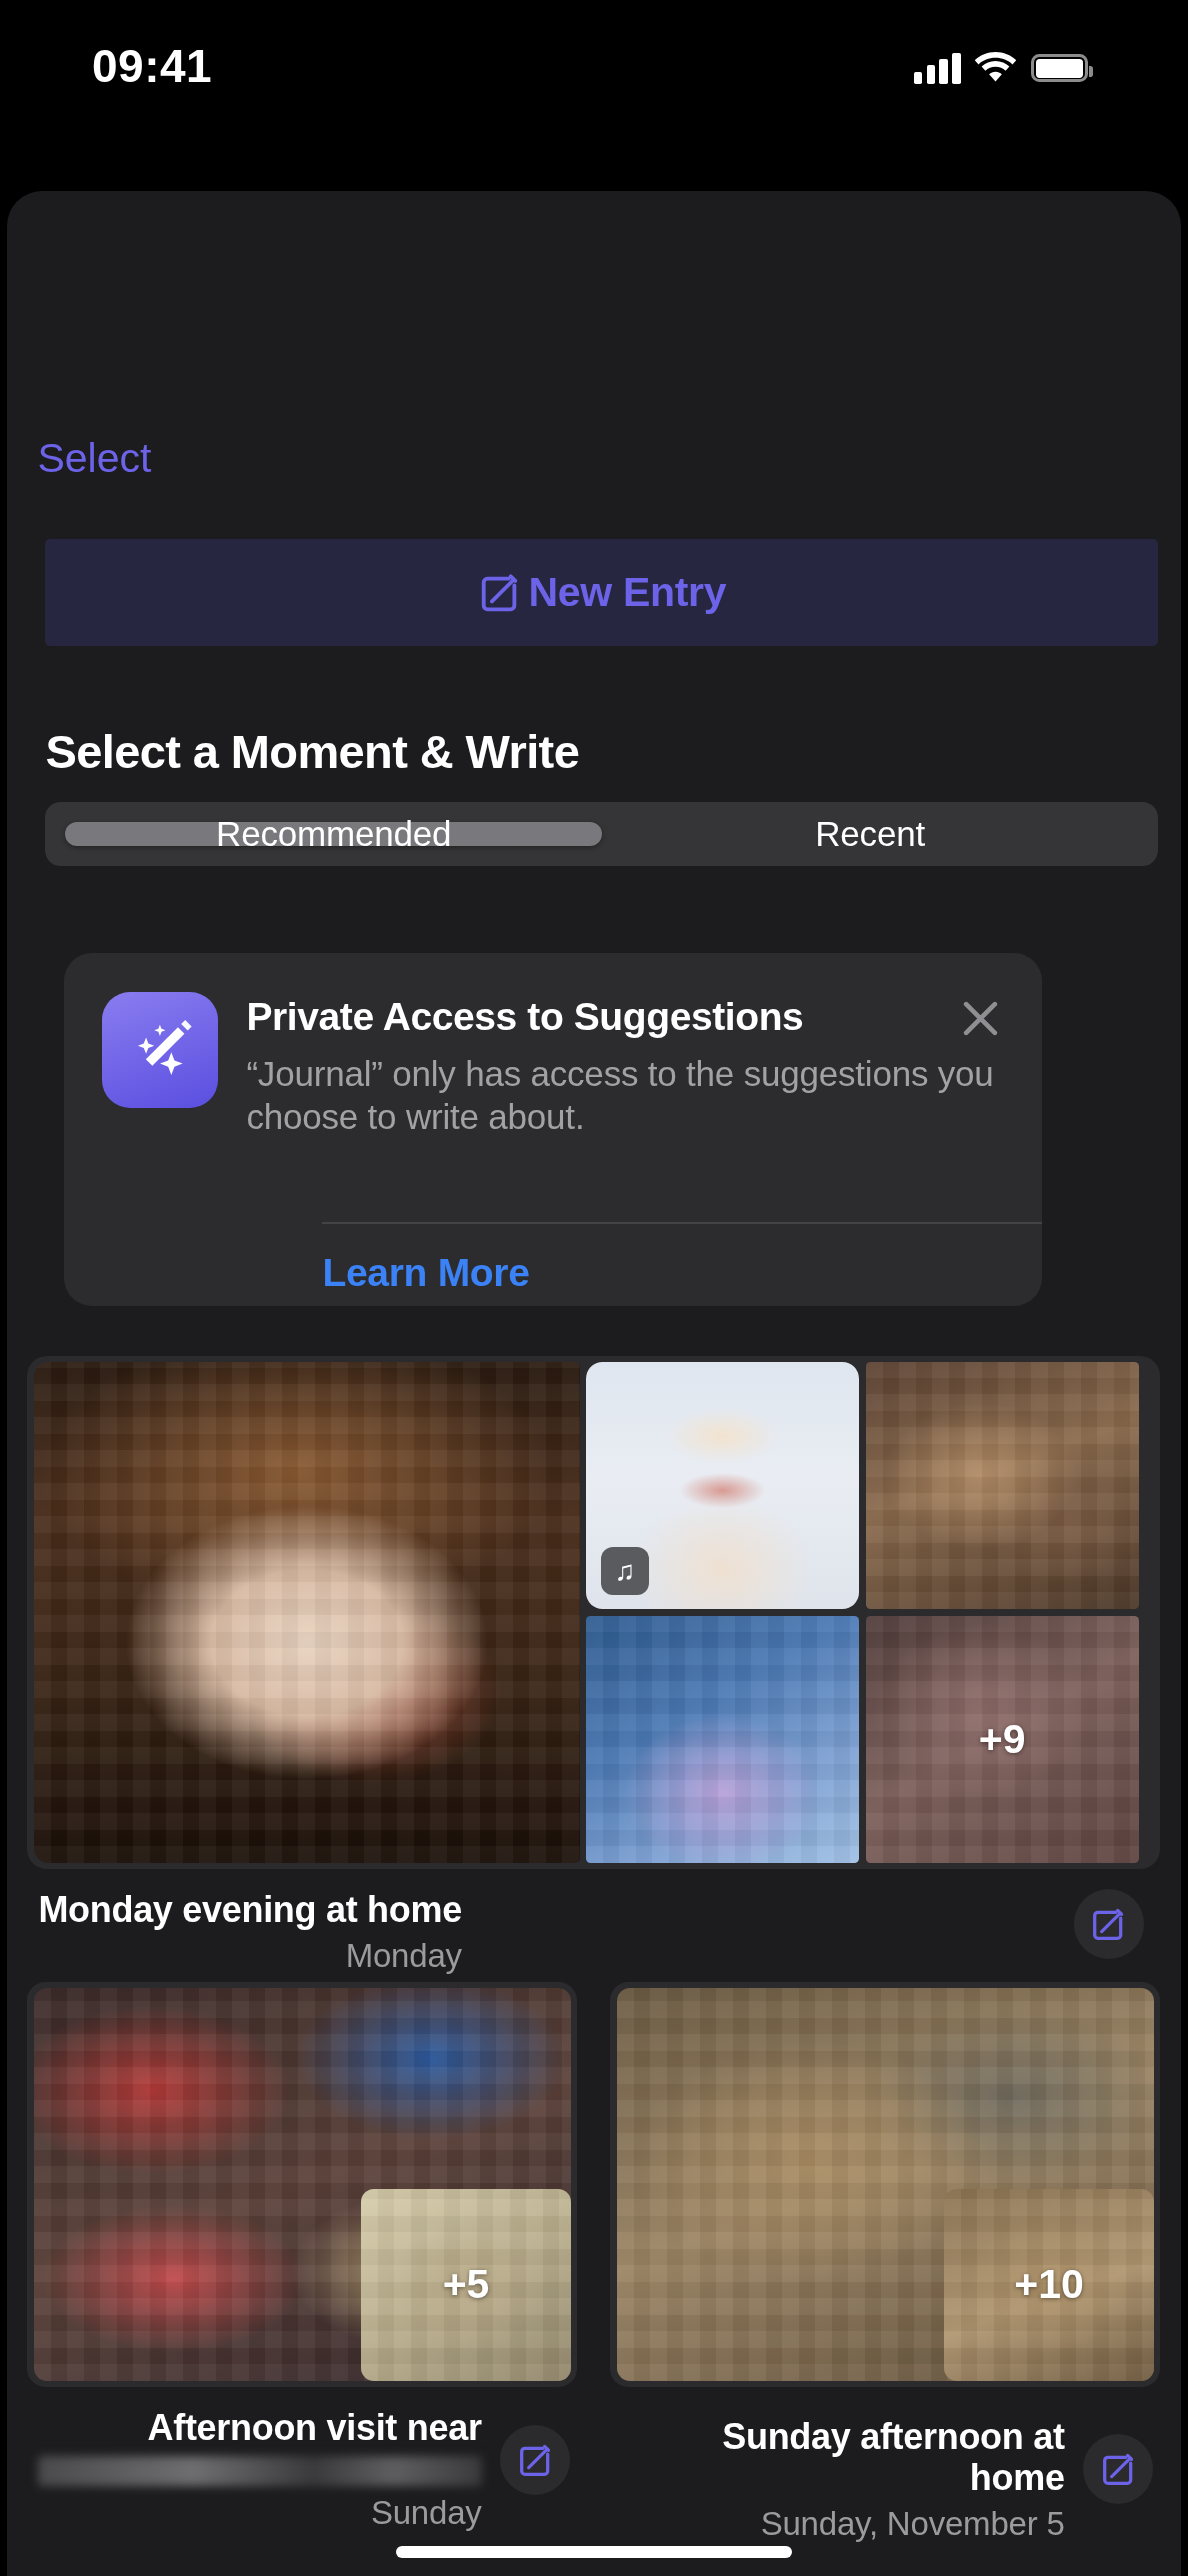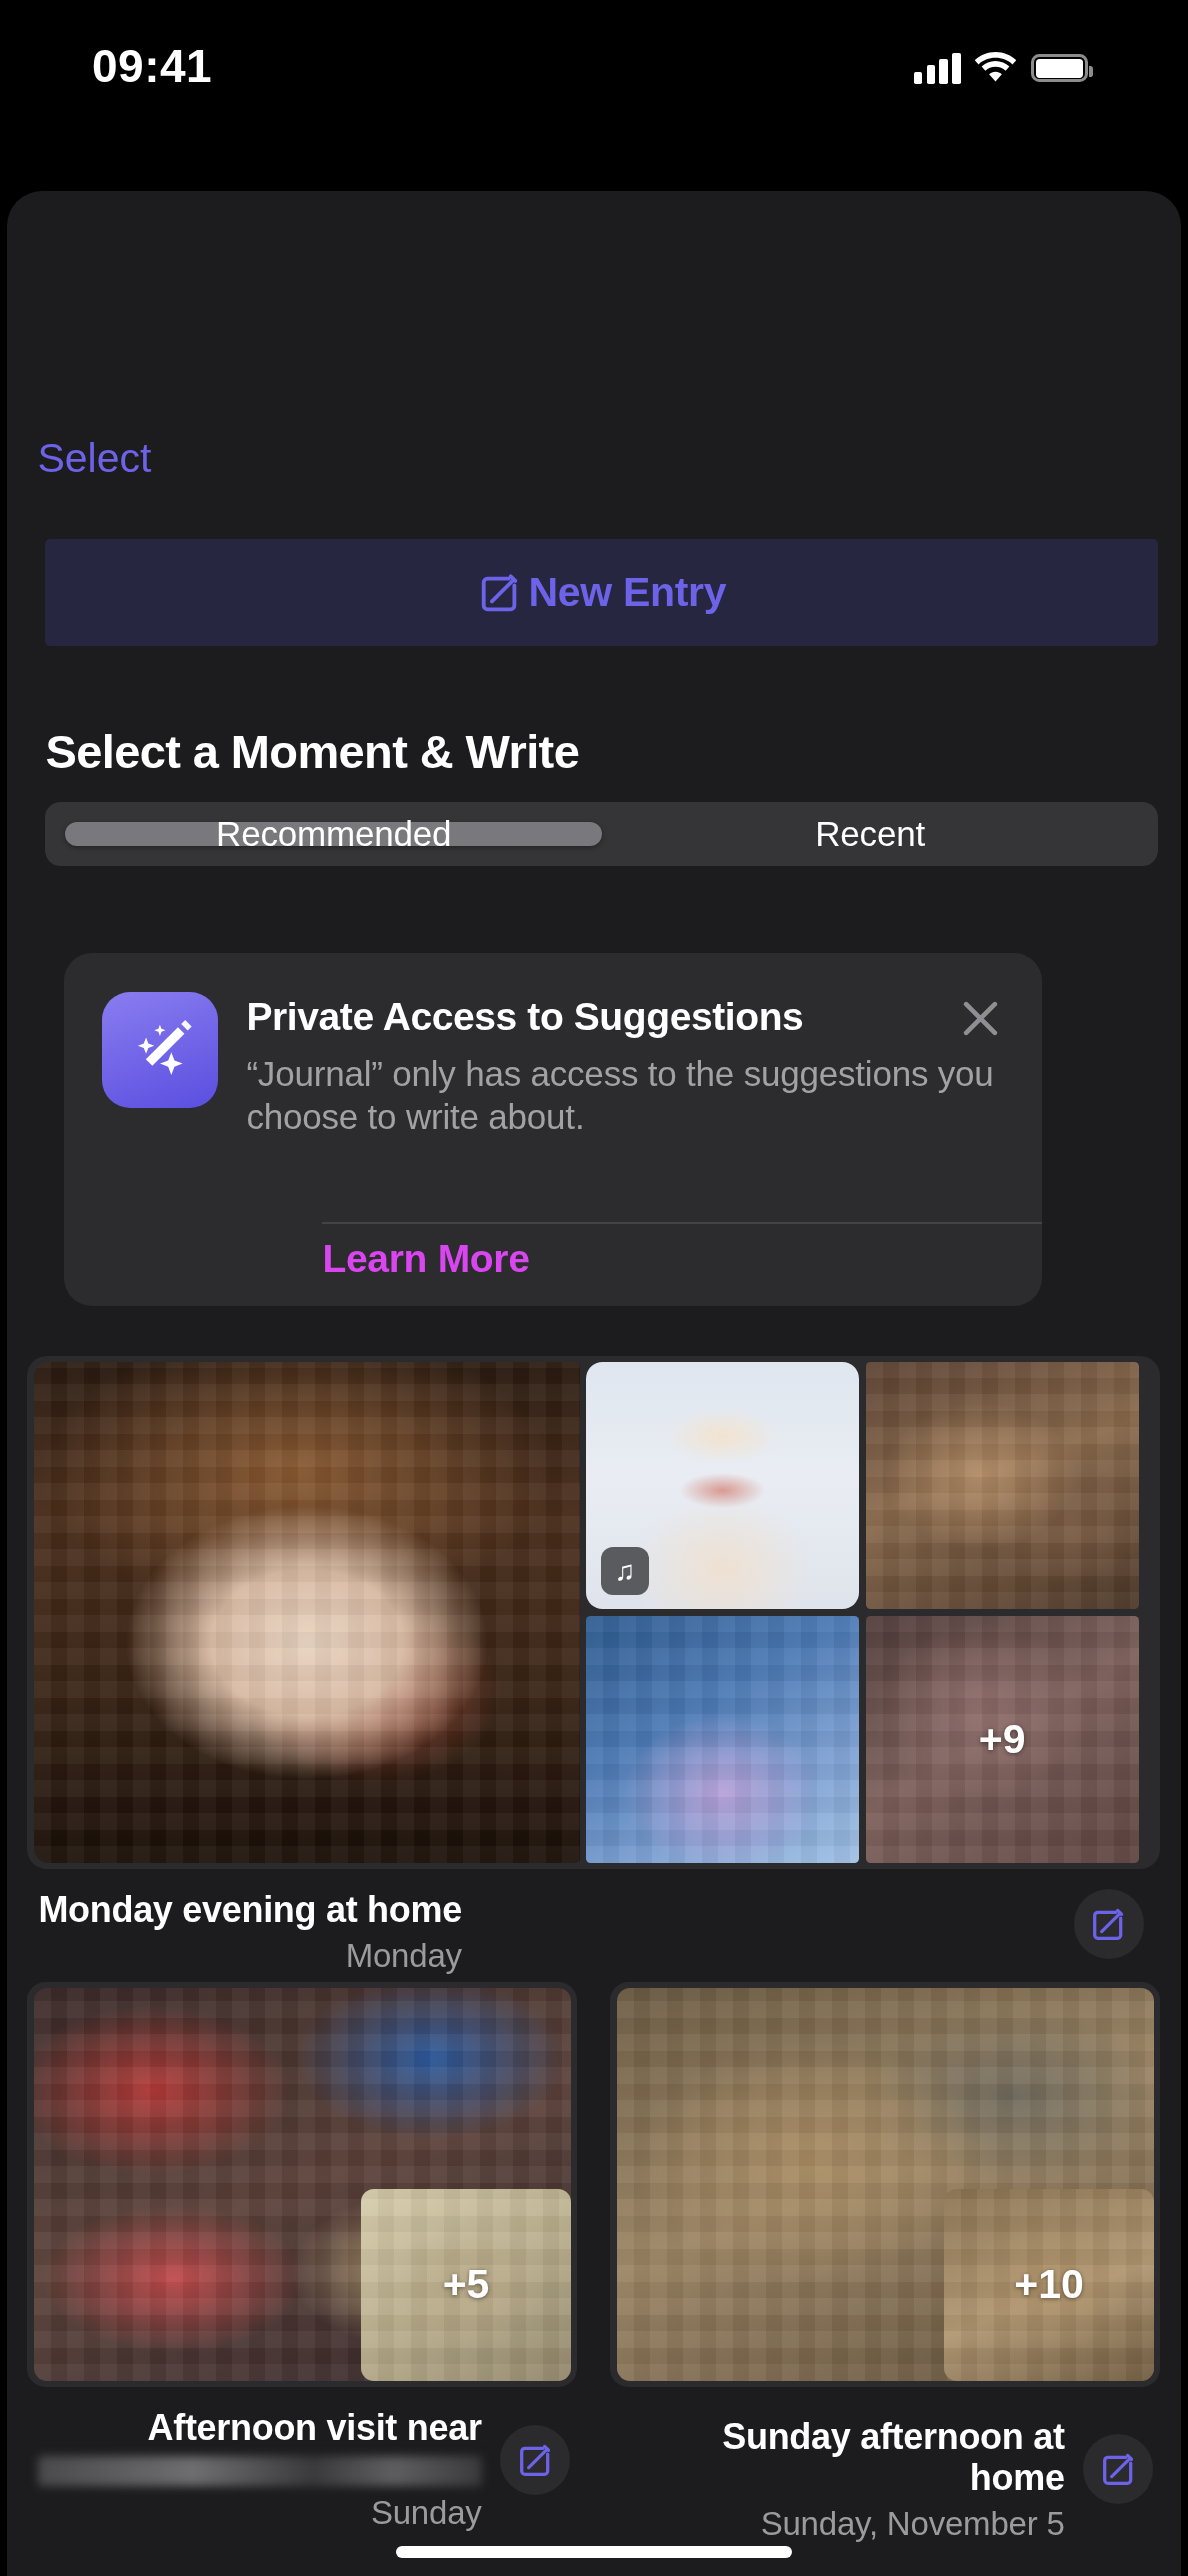--- a/index.html
+++ b/index.html
@@ -142,8 +142,8 @@
     height: 1.8px; background: rgba(255,255,255,.11);
   }
   #learn-more-link {
-    position: absolute; left: 258px; top: 284px;
-    font-size: 39px; font-weight: 700; color: #d946ef;
+    position: absolute; left: 258px; top: 298px;
+    font-size: 39px; font-weight: 700; color: #3b82f6;
     letter-spacing: -0.3px;
     background: none; border: none; padding: 0; font-family: inherit;
   }

